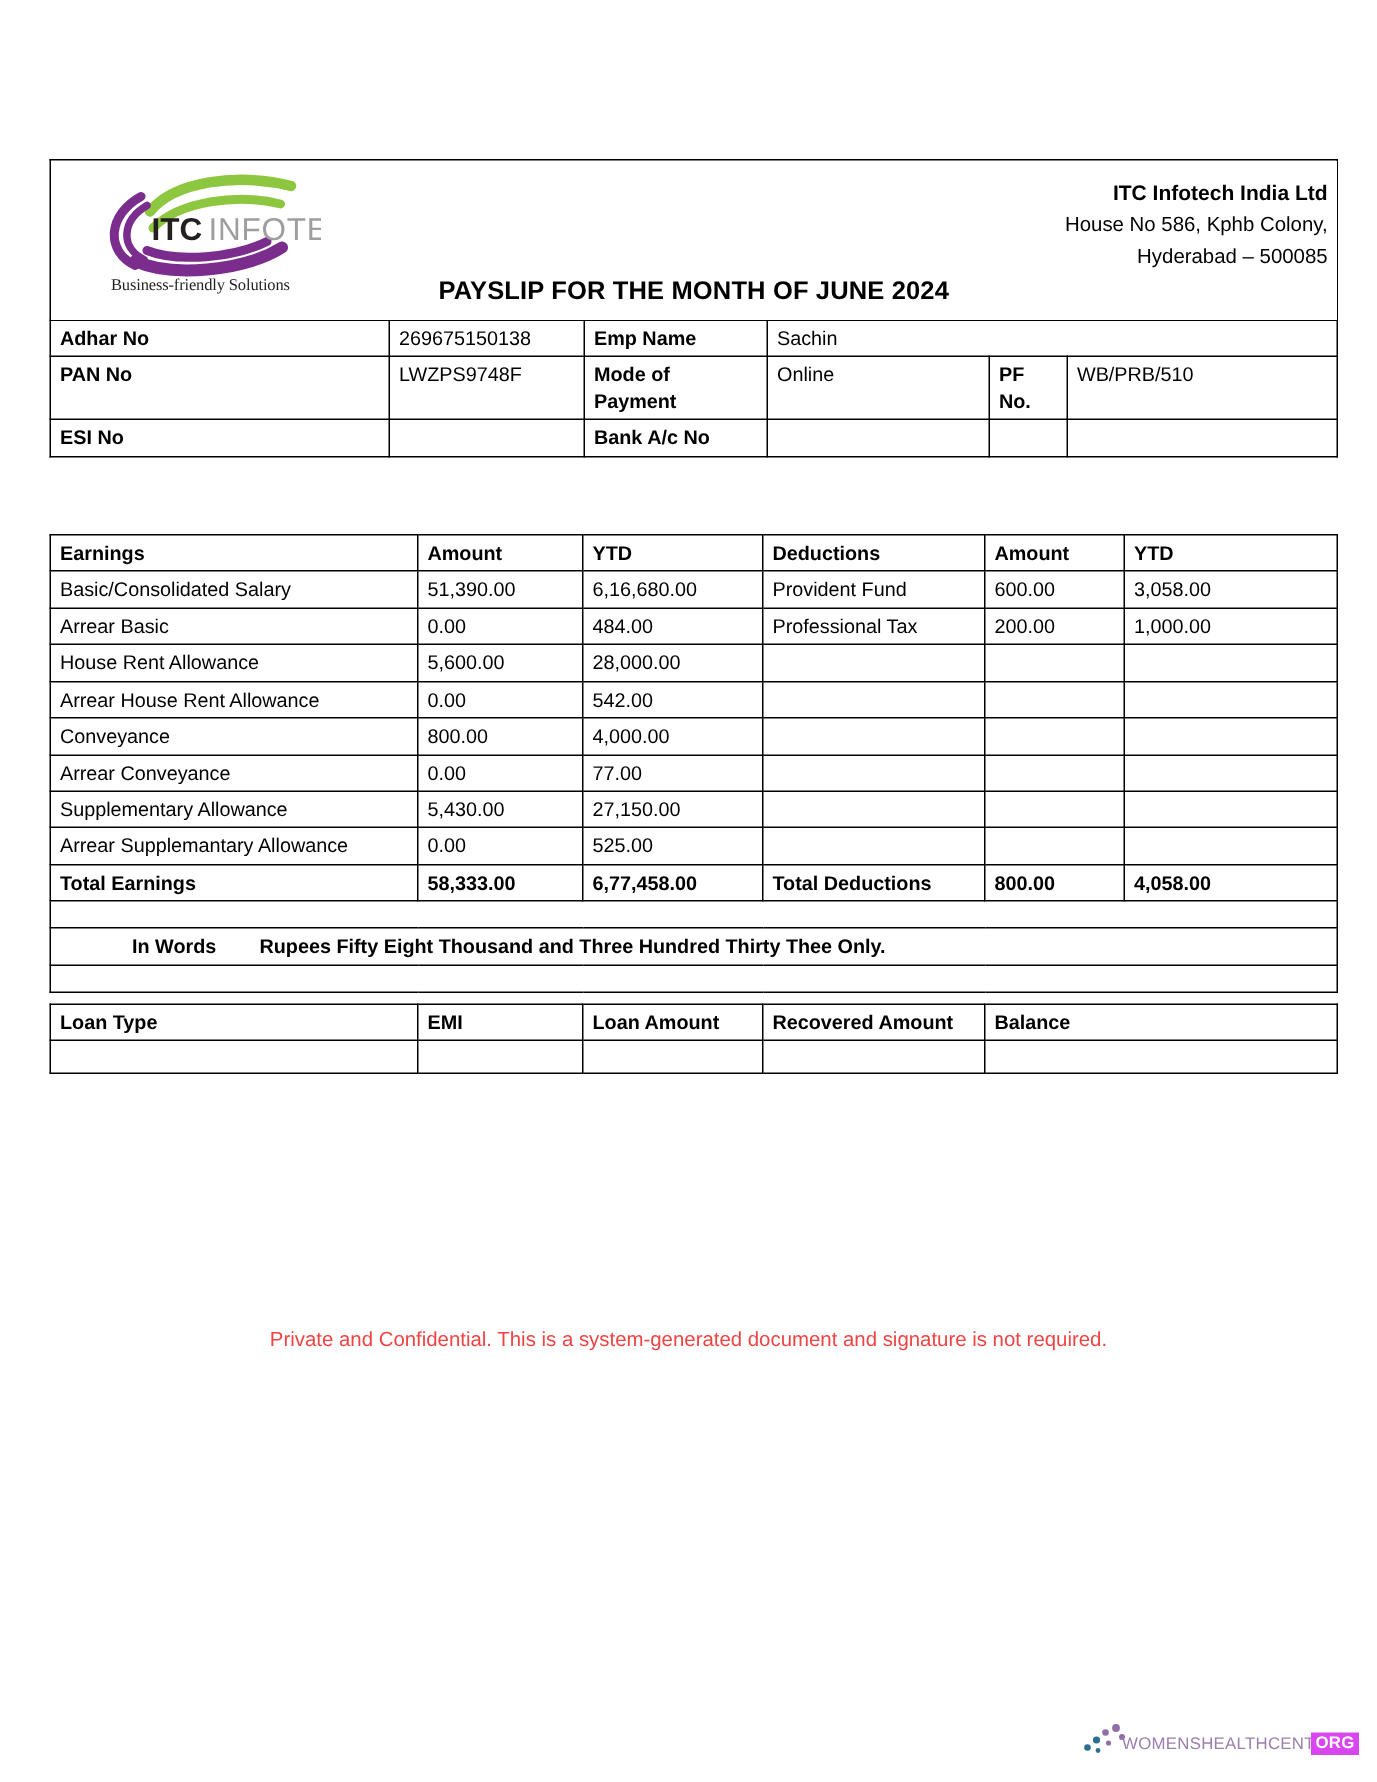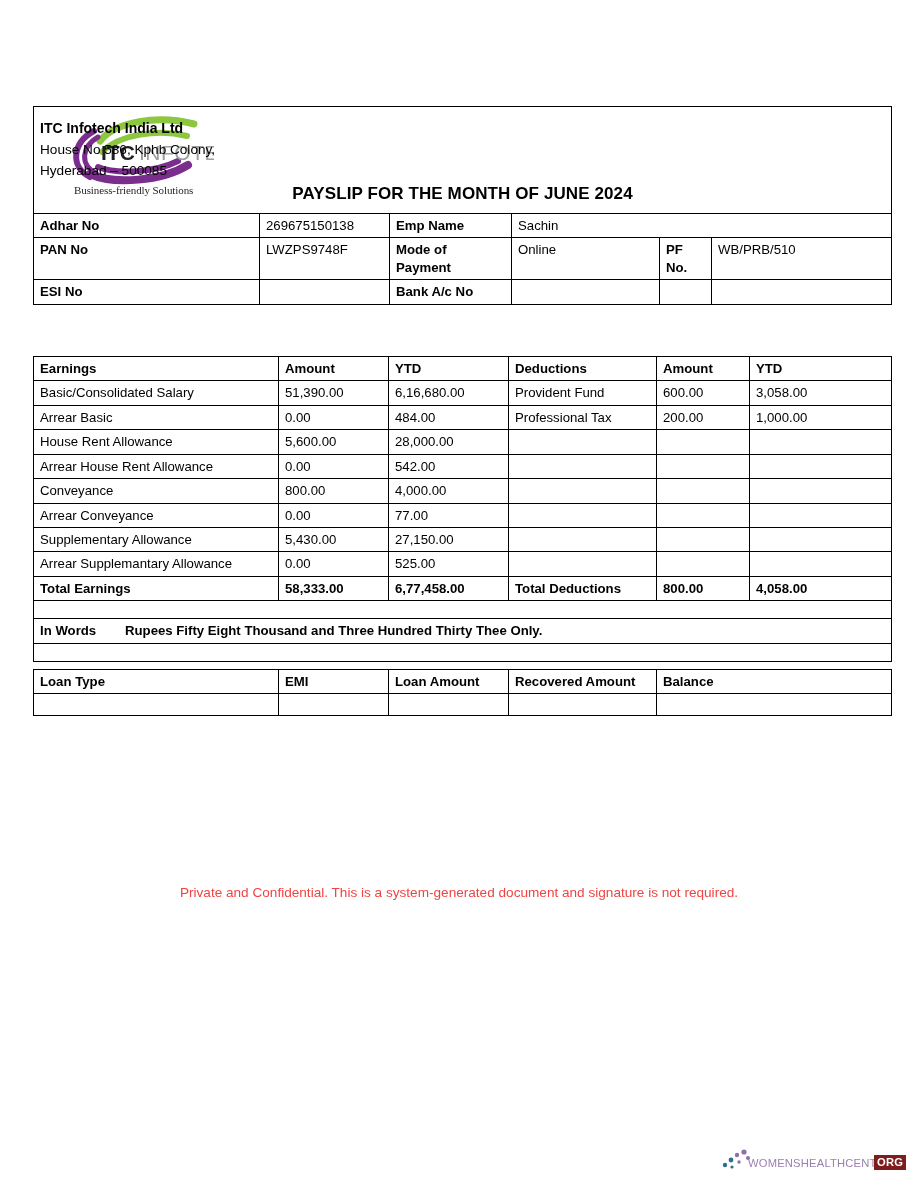--- a/index.html
+++ b/index.html
@@ -57,7 +57,7 @@
     position: absolute;
     left: 0; right: 0;
     top: 8px;
-    text-align: left;
+    text-align: right;
   }
   .company-name {
     font-size: 14px;

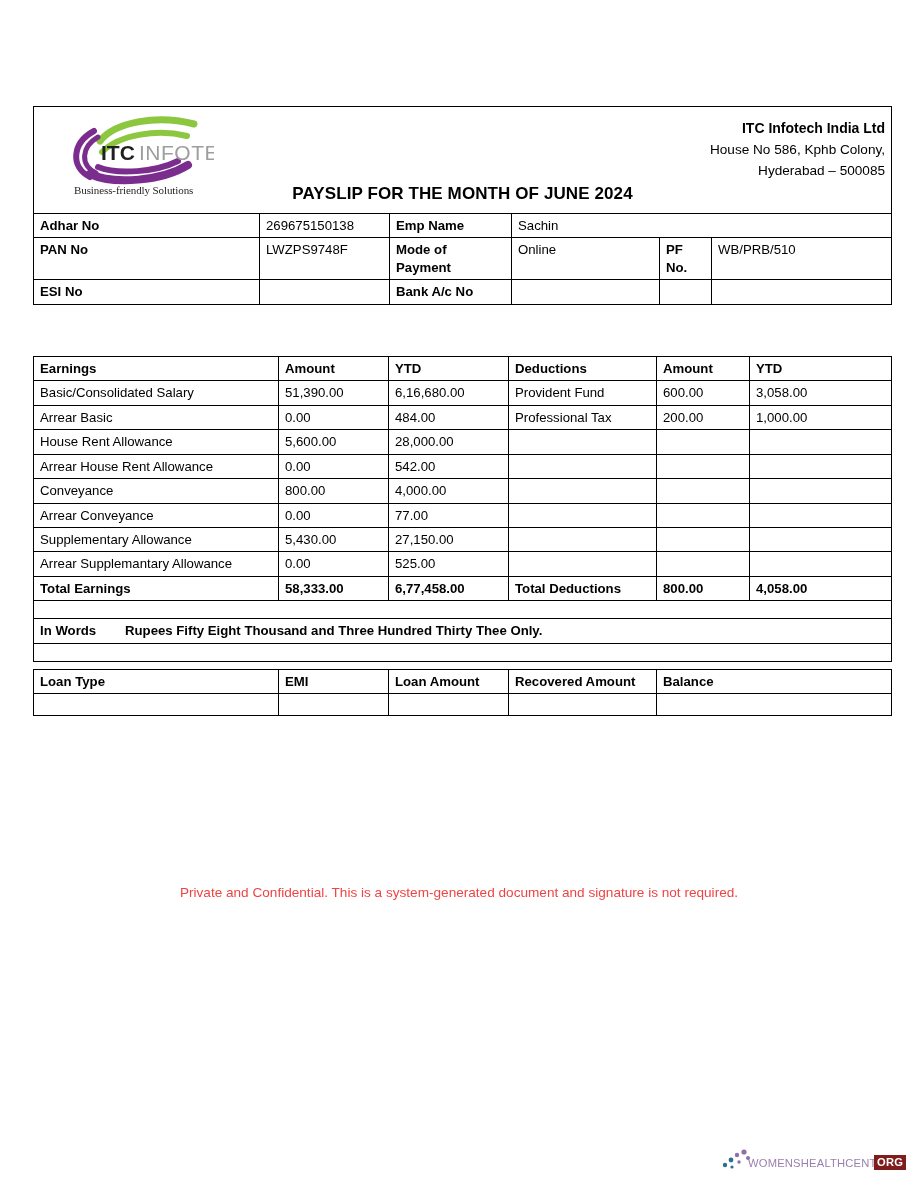--- a/index.html
+++ b/index.html
@@ -327,7 +327,7 @@
 
       <tr>
         <td colspan="6">
-          <span class="b" style="display:inline-block;width:85px;">In Words</span><span class="b">Rupees Fifty Eight Thousand and Three Hundred Thirty Thee Only.</span>
+          <span class="b" style="display:inline-block;width:85px;margin-left:48px;">In Words</span><span class="b">Rupees Fifty Eight Thousand and Three Hundred Thirty Thee Only.</span>
         </td>
       </tr>
       <tr class="spacer-row">

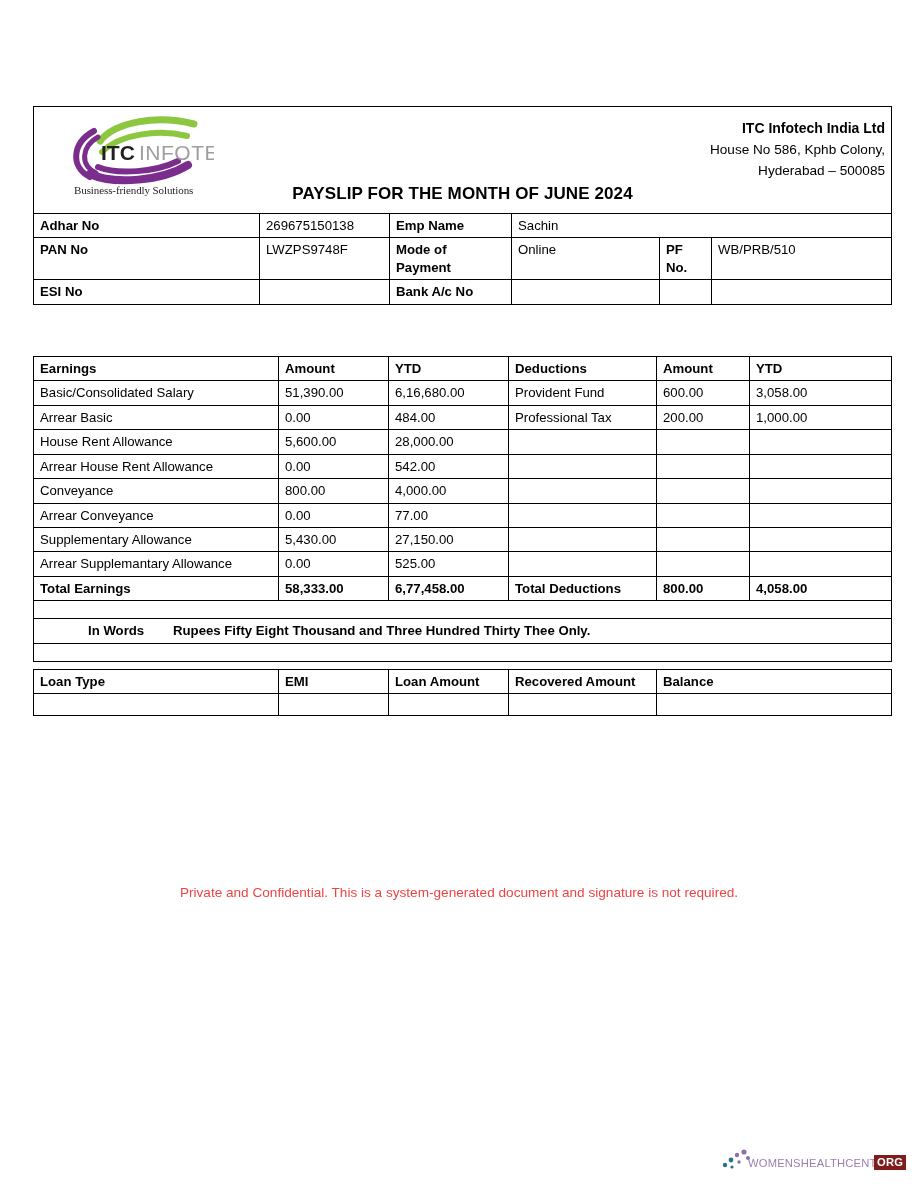--- a/index.html
+++ b/index.html
@@ -143,7 +143,7 @@
     position: absolute;
     left: 152px;
     top: 7px;
-    background: #7f1d1d;
+    background: #d946ef;
     color: #ffffff;
     font-size: 11.2px;
     font-weight: bold;

